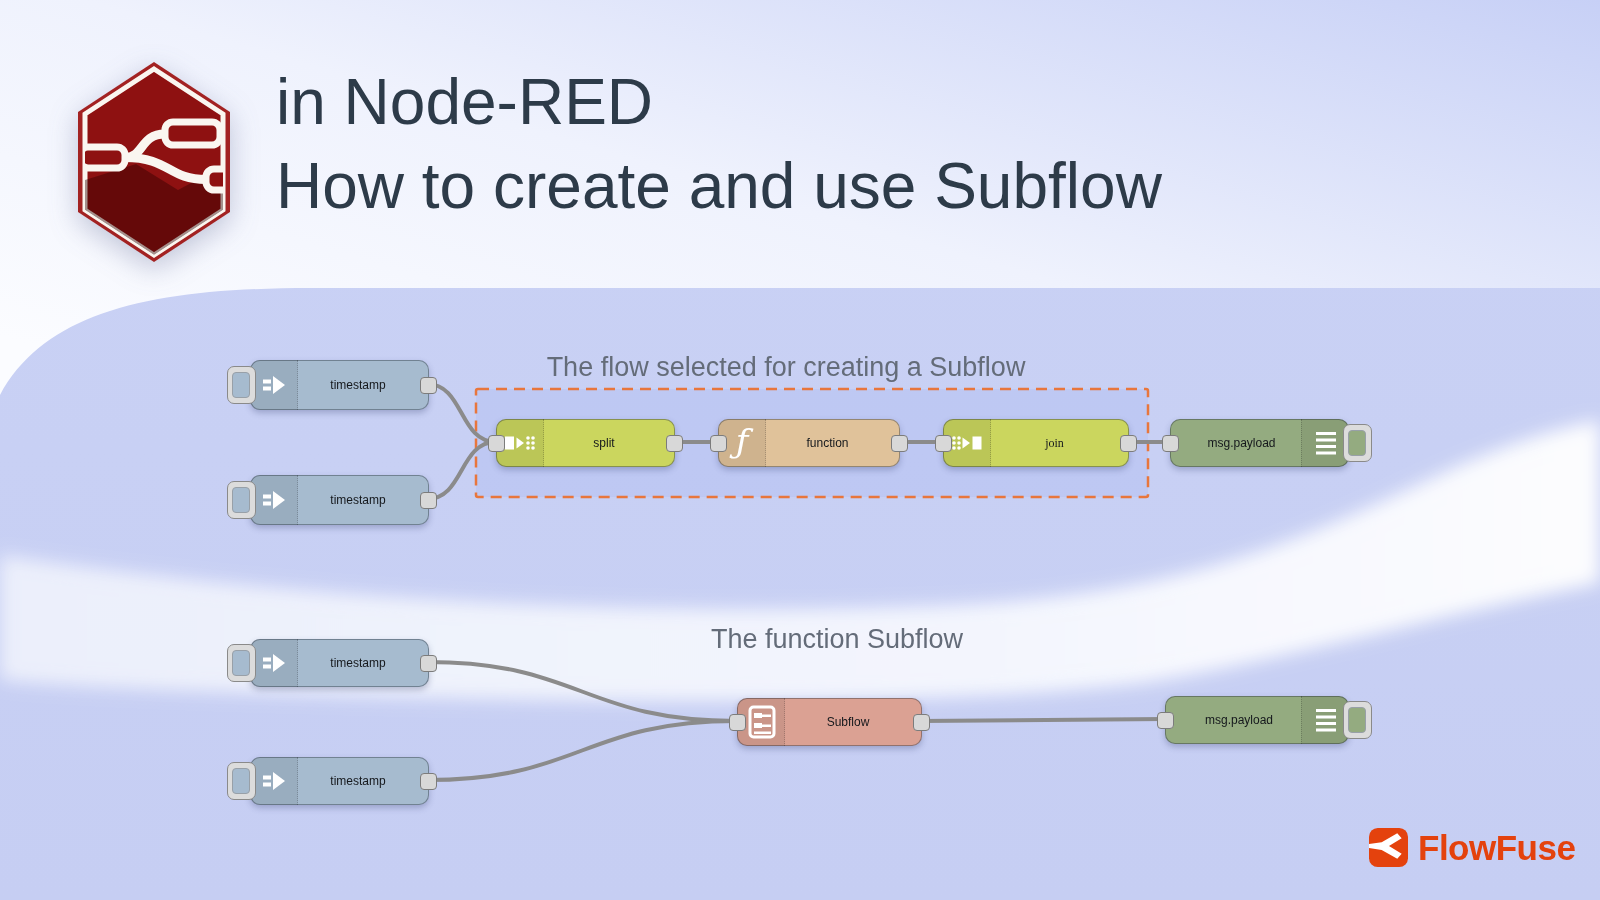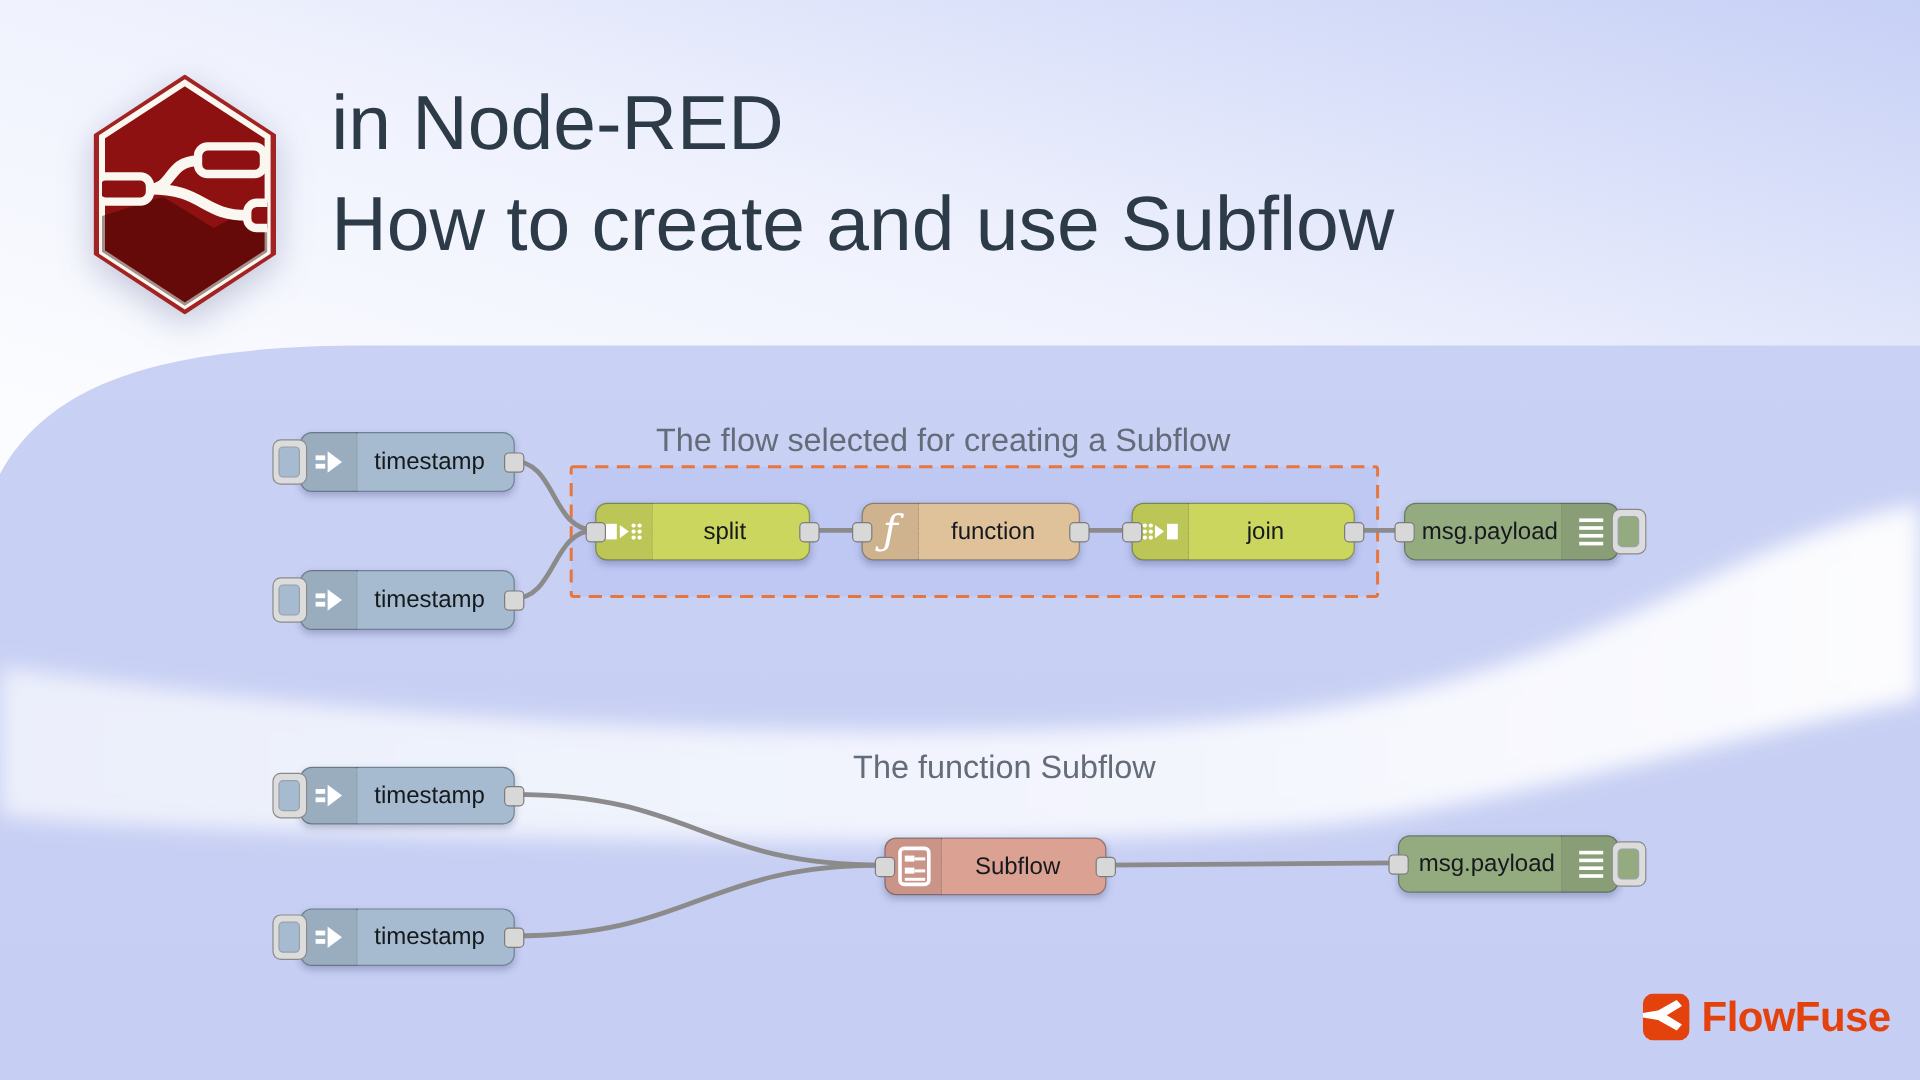--- a/index.html
+++ b/index.html
@@ -29,7 +29,7 @@
         box-shadow:0 3px 6px rgba(40,50,100,.28);}
   .node .lbl{position:absolute;left:47px;right:10px;top:0;bottom:0;
              display:flex;align-items:center;justify-content:center;
-             font-size:20px;color:#15181c;}
+             font-size:12px;color:#15181c;}
   .node.debug .lbl{left:12px;right:48px;}
   .icon-box{position:absolute;top:-1px;bottom:-1px;width:47px;
             background:rgba(0,0,0,.075);

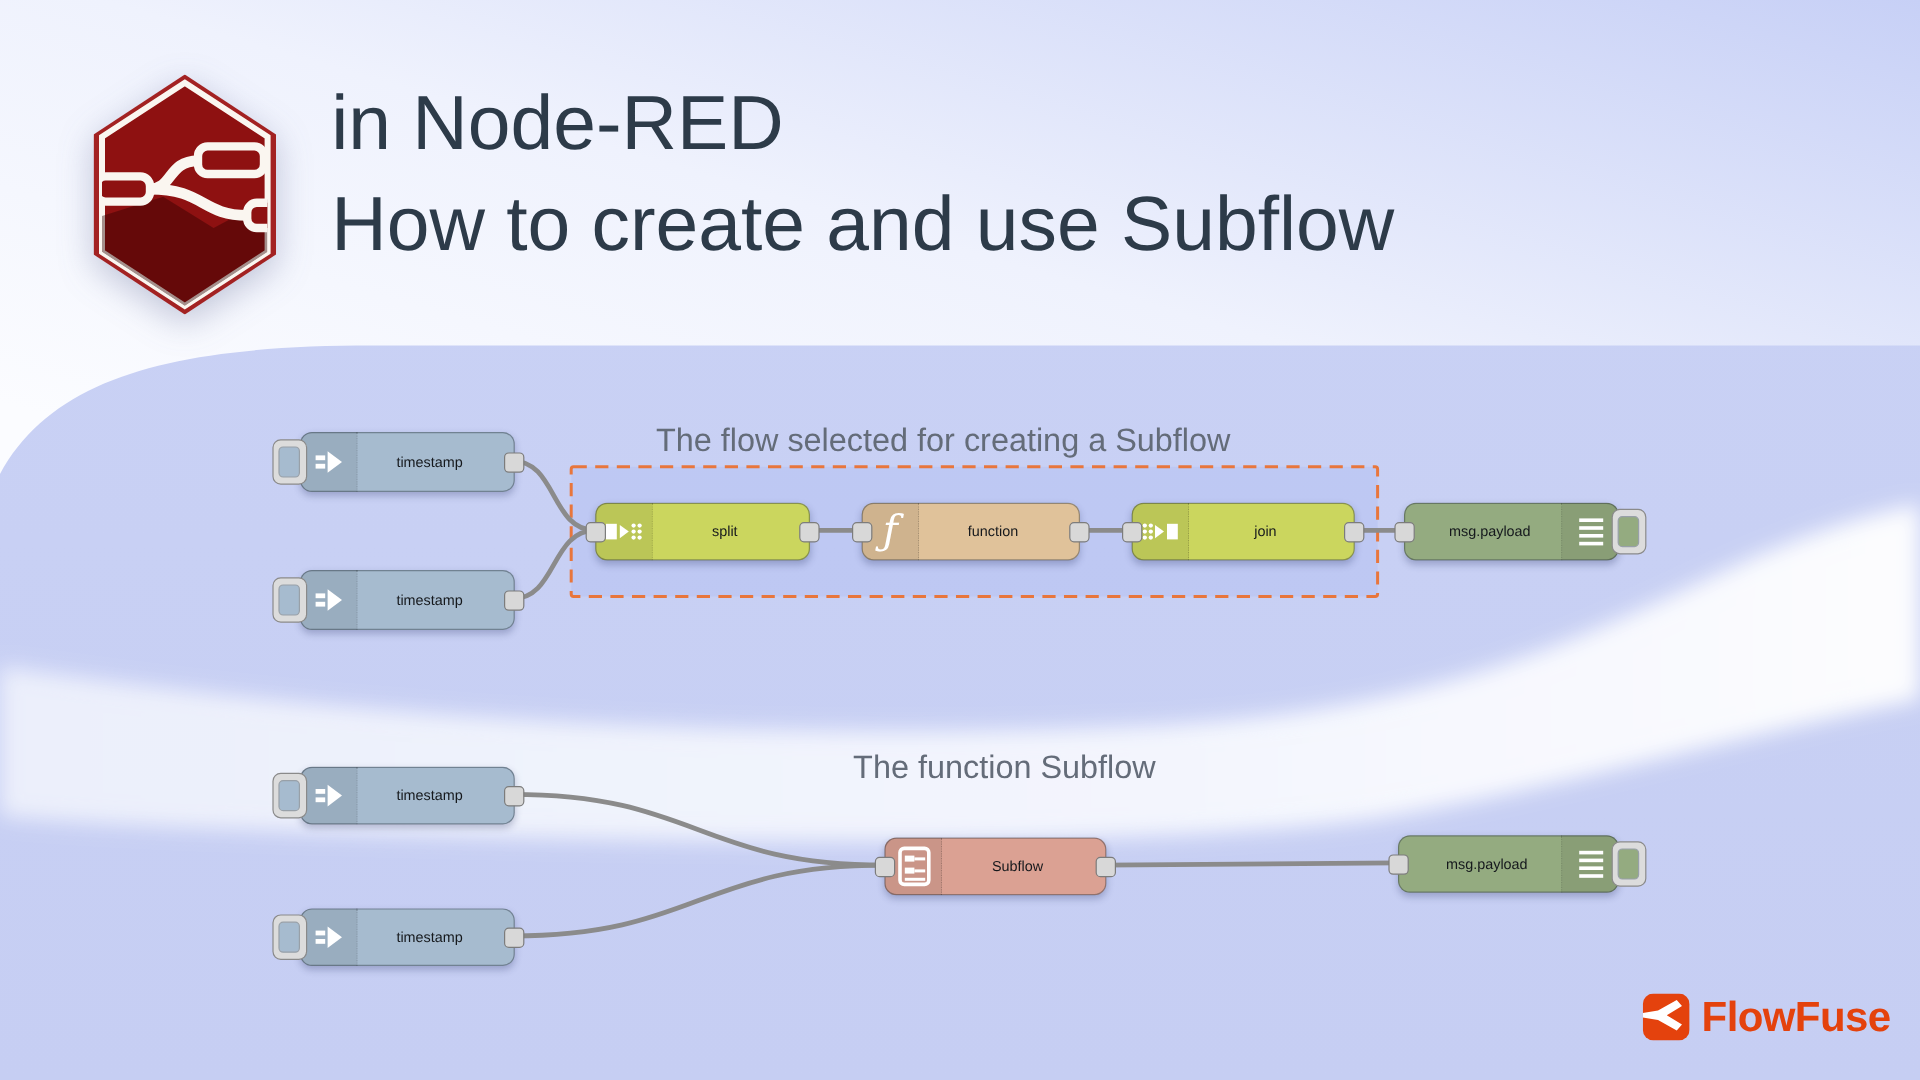--- a/index.html
+++ b/index.html
@@ -60,7 +60,7 @@
   #inject-b{left:250px;top:475px;width:177px;height:48px;}
   #split-node{left:496px;top:419px;width:177px;height:46px;}
   #function-node{left:718px;top:419px;width:180px;height:46px;}
-  #join-node{left:943px;top:419px;width:184px;height:46px;}
+  #join-node{left:943px;top:419px;width:184px;height:46px;font-family:Liberation Serif, serif;}
   #debug-1{left:1170px;top:419px;width:177px;height:46px;}
   #inject-c{left:250px;top:639px;width:177px;height:46px;}
   #inject-d{left:250px;top:757px;width:177px;height:46px;}

